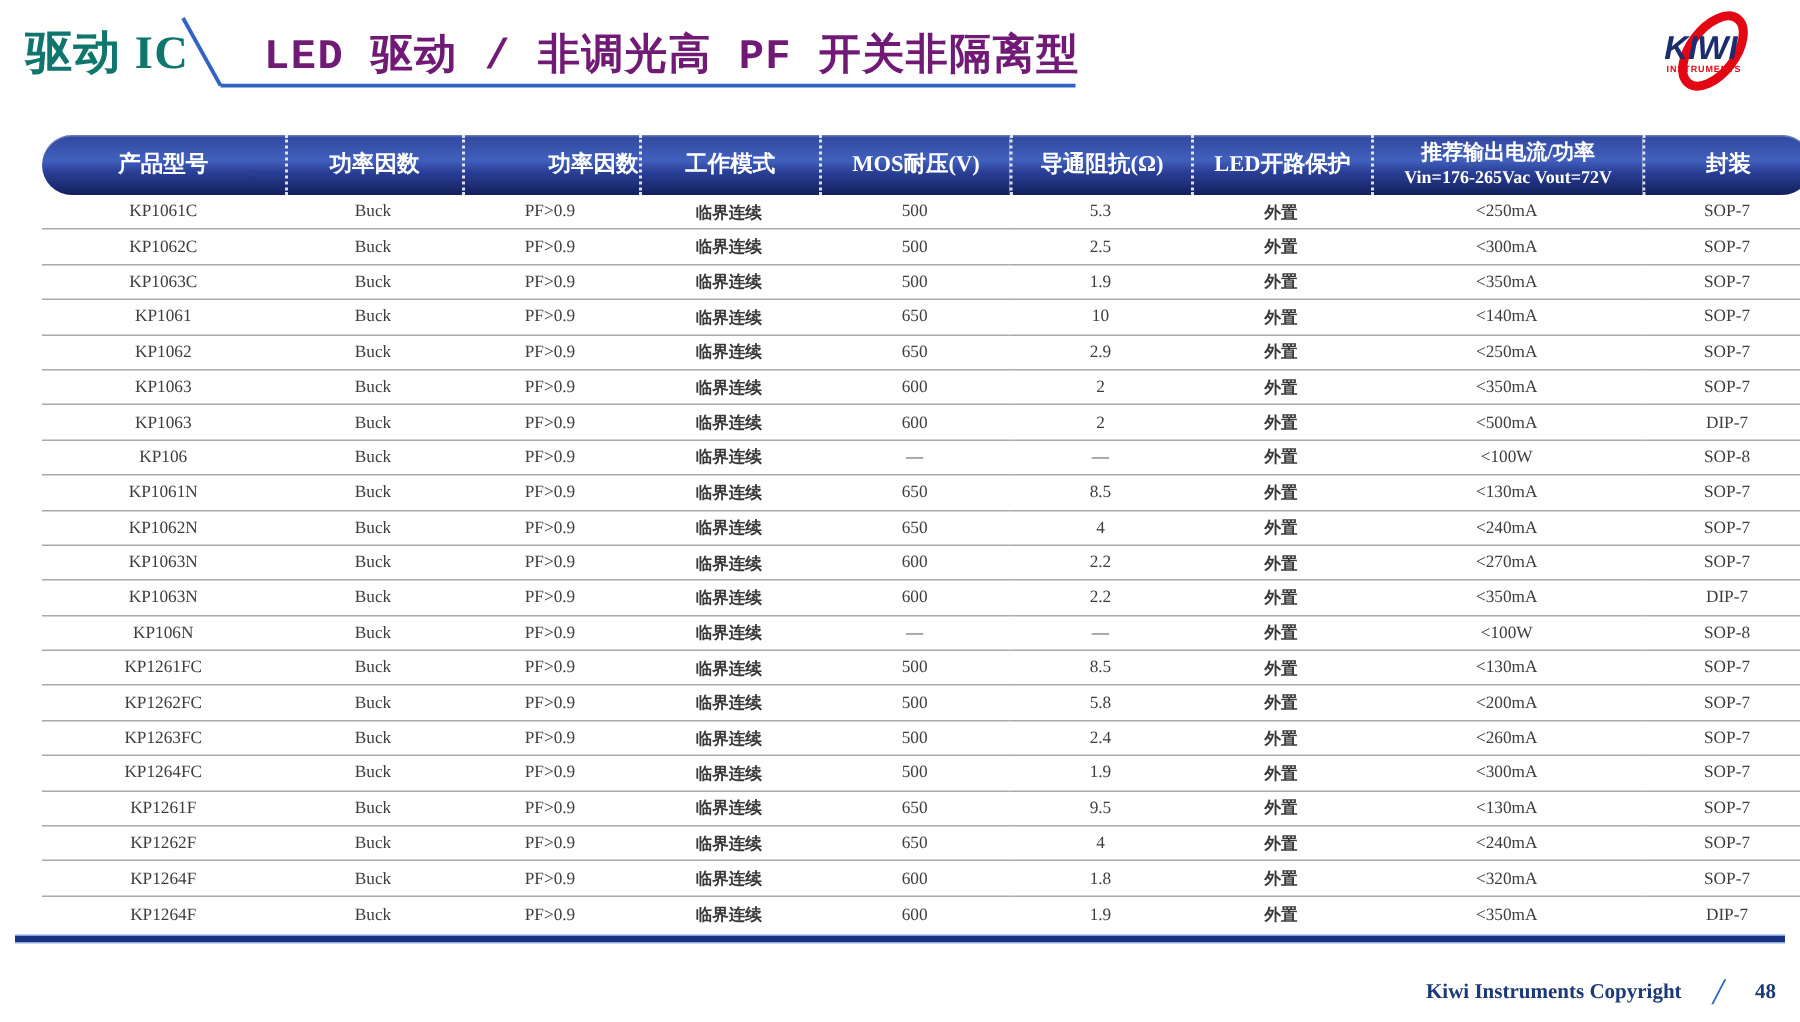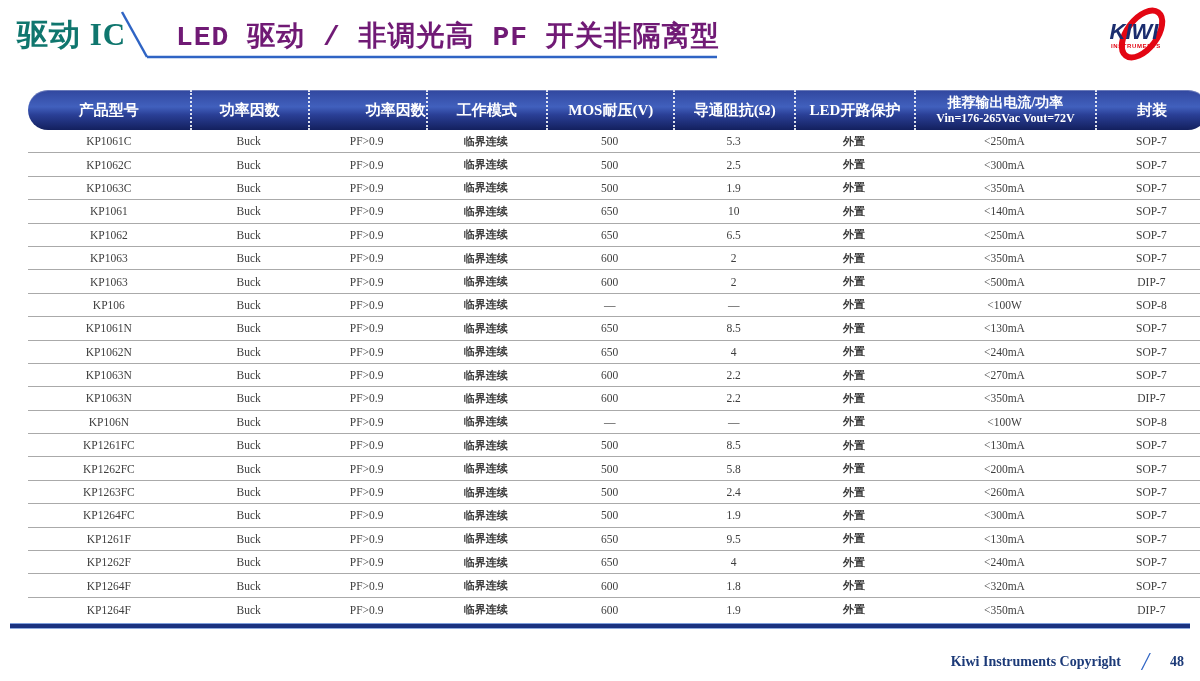--- a/index.html
+++ b/index.html
@@ -182,7 +182,7 @@
           <td>PF&gt;0.9</td>
           <td class="cjk">临界连续</td>
           <td>650</td>
-          <td>6.5</td>
+          <td>2.9</td>
           <td class="cjk">外置</td>
           <td>&lt;250mA</td>
           <td>SOP-7</td>

